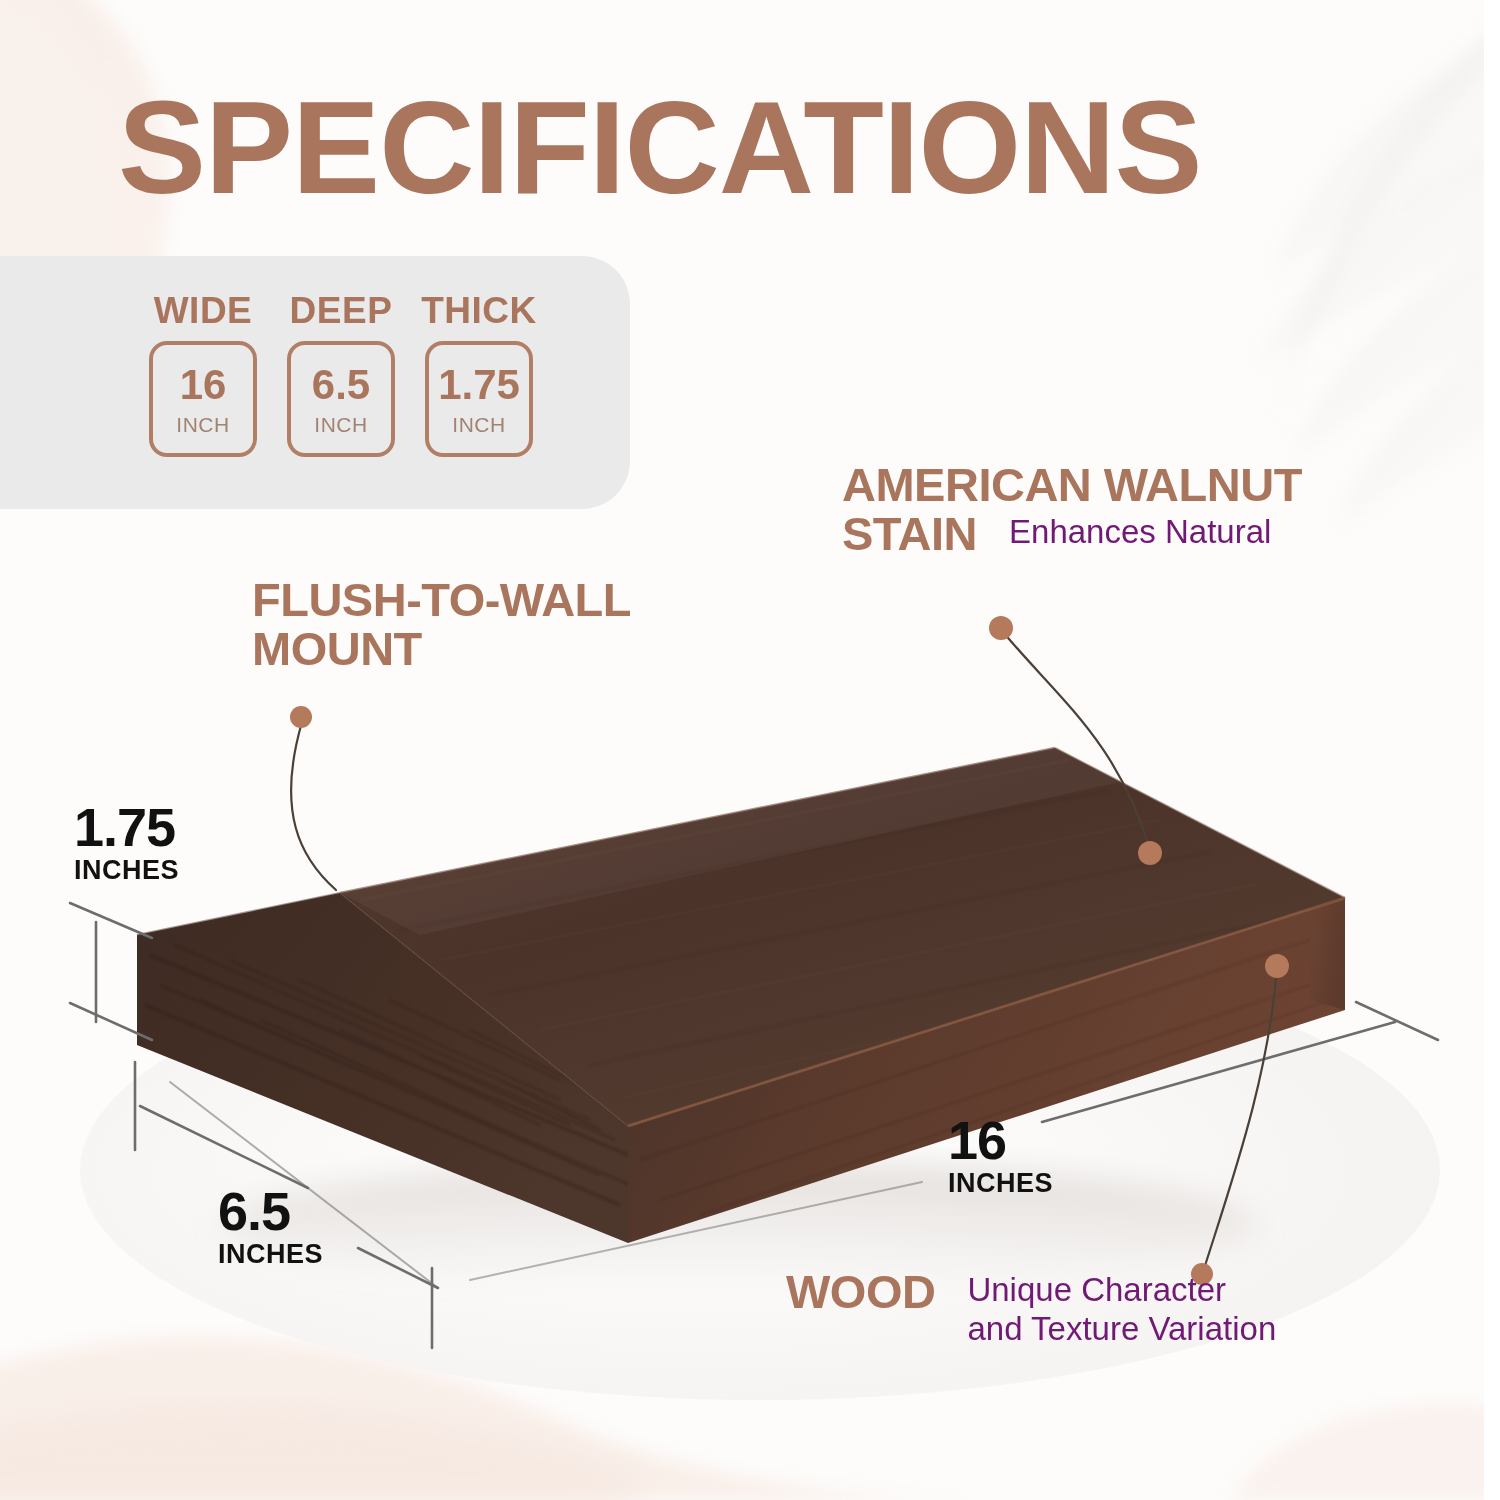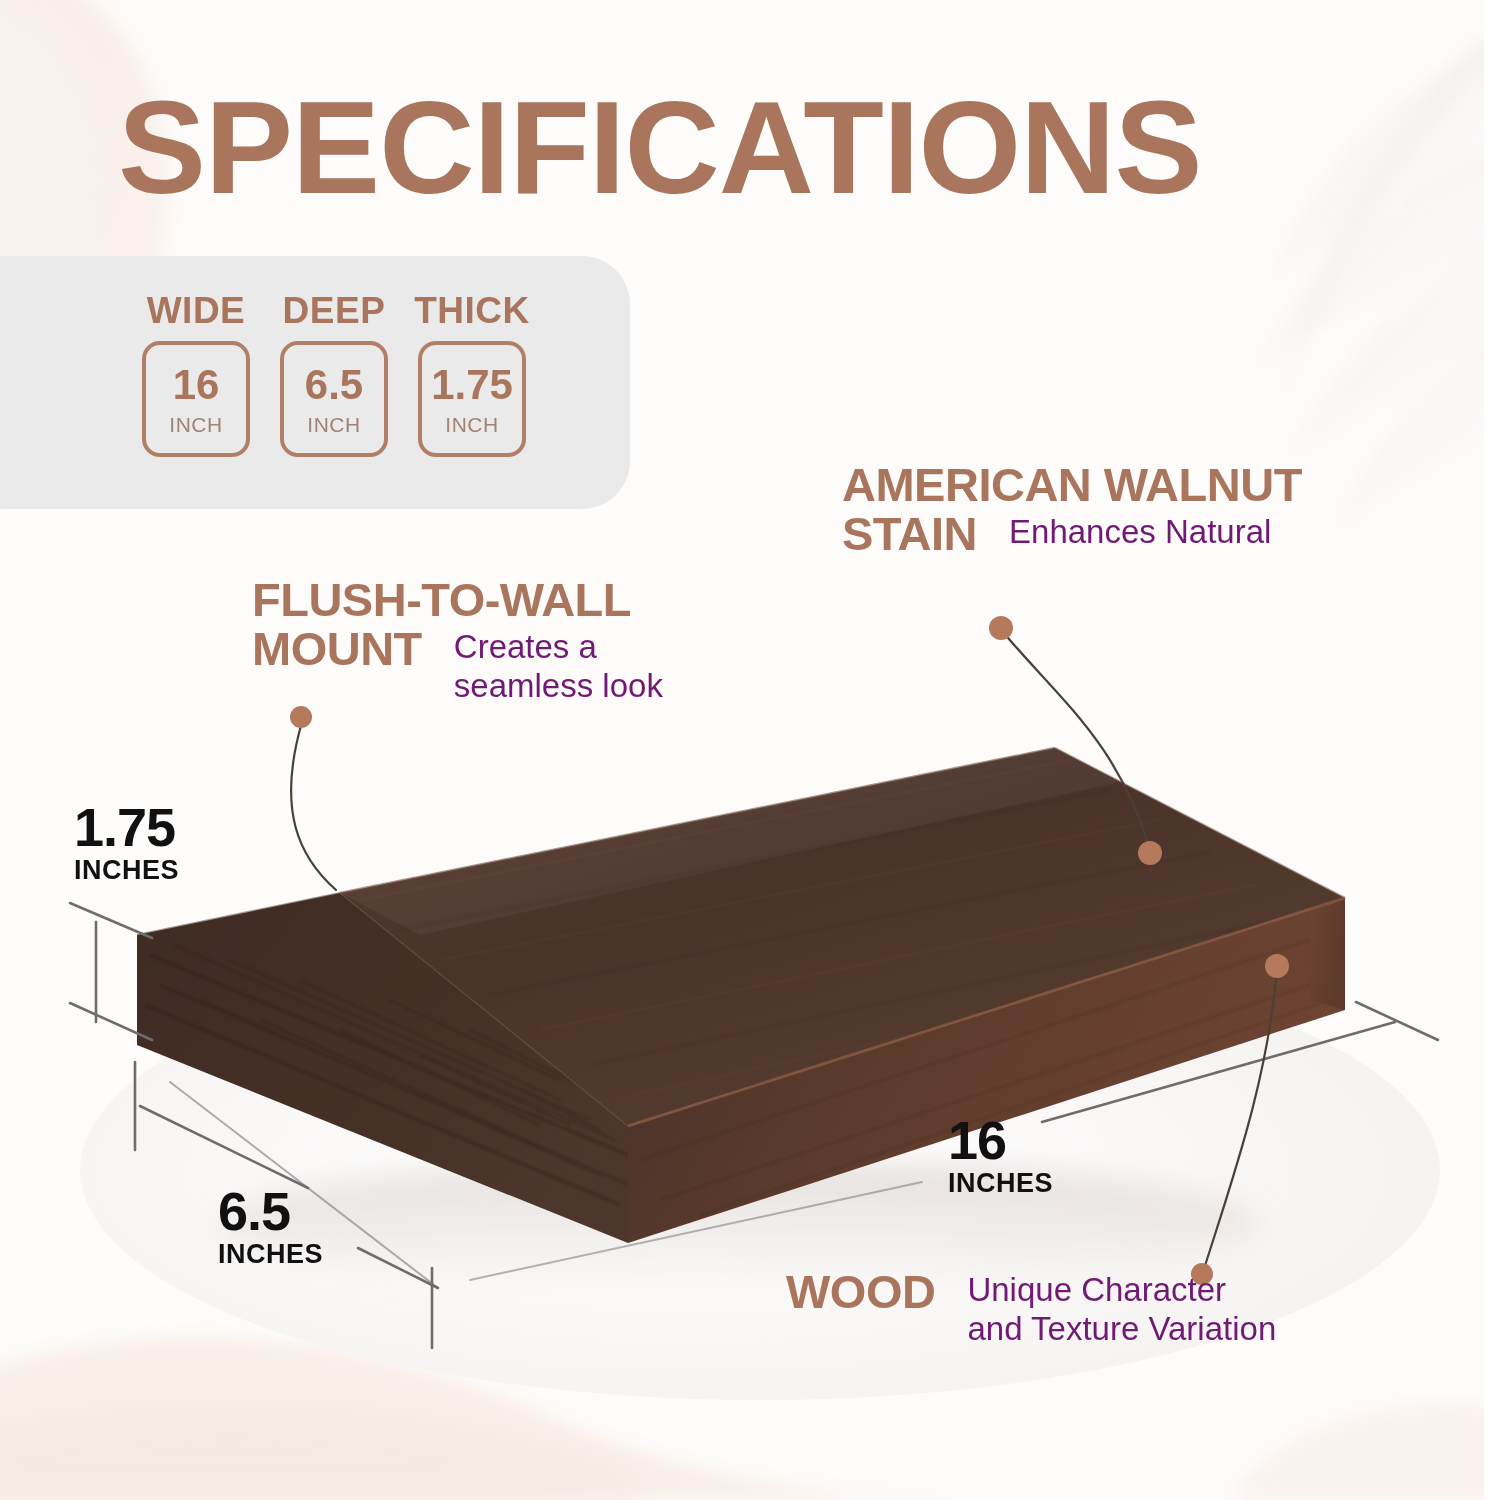--- a/index.html
+++ b/index.html
@@ -34,7 +34,7 @@
     border-radius:0 48px 48px 0;
   }
   .spec-row{
-    position:absolute;left:200px;top:36px;
+    position:absolute;left:207px;top:36px;
     display:flex;gap:26px;align-items:flex-start;
   }
   .spec-item{display:flex;flex-direction:column;align-items:center;width:112px;}

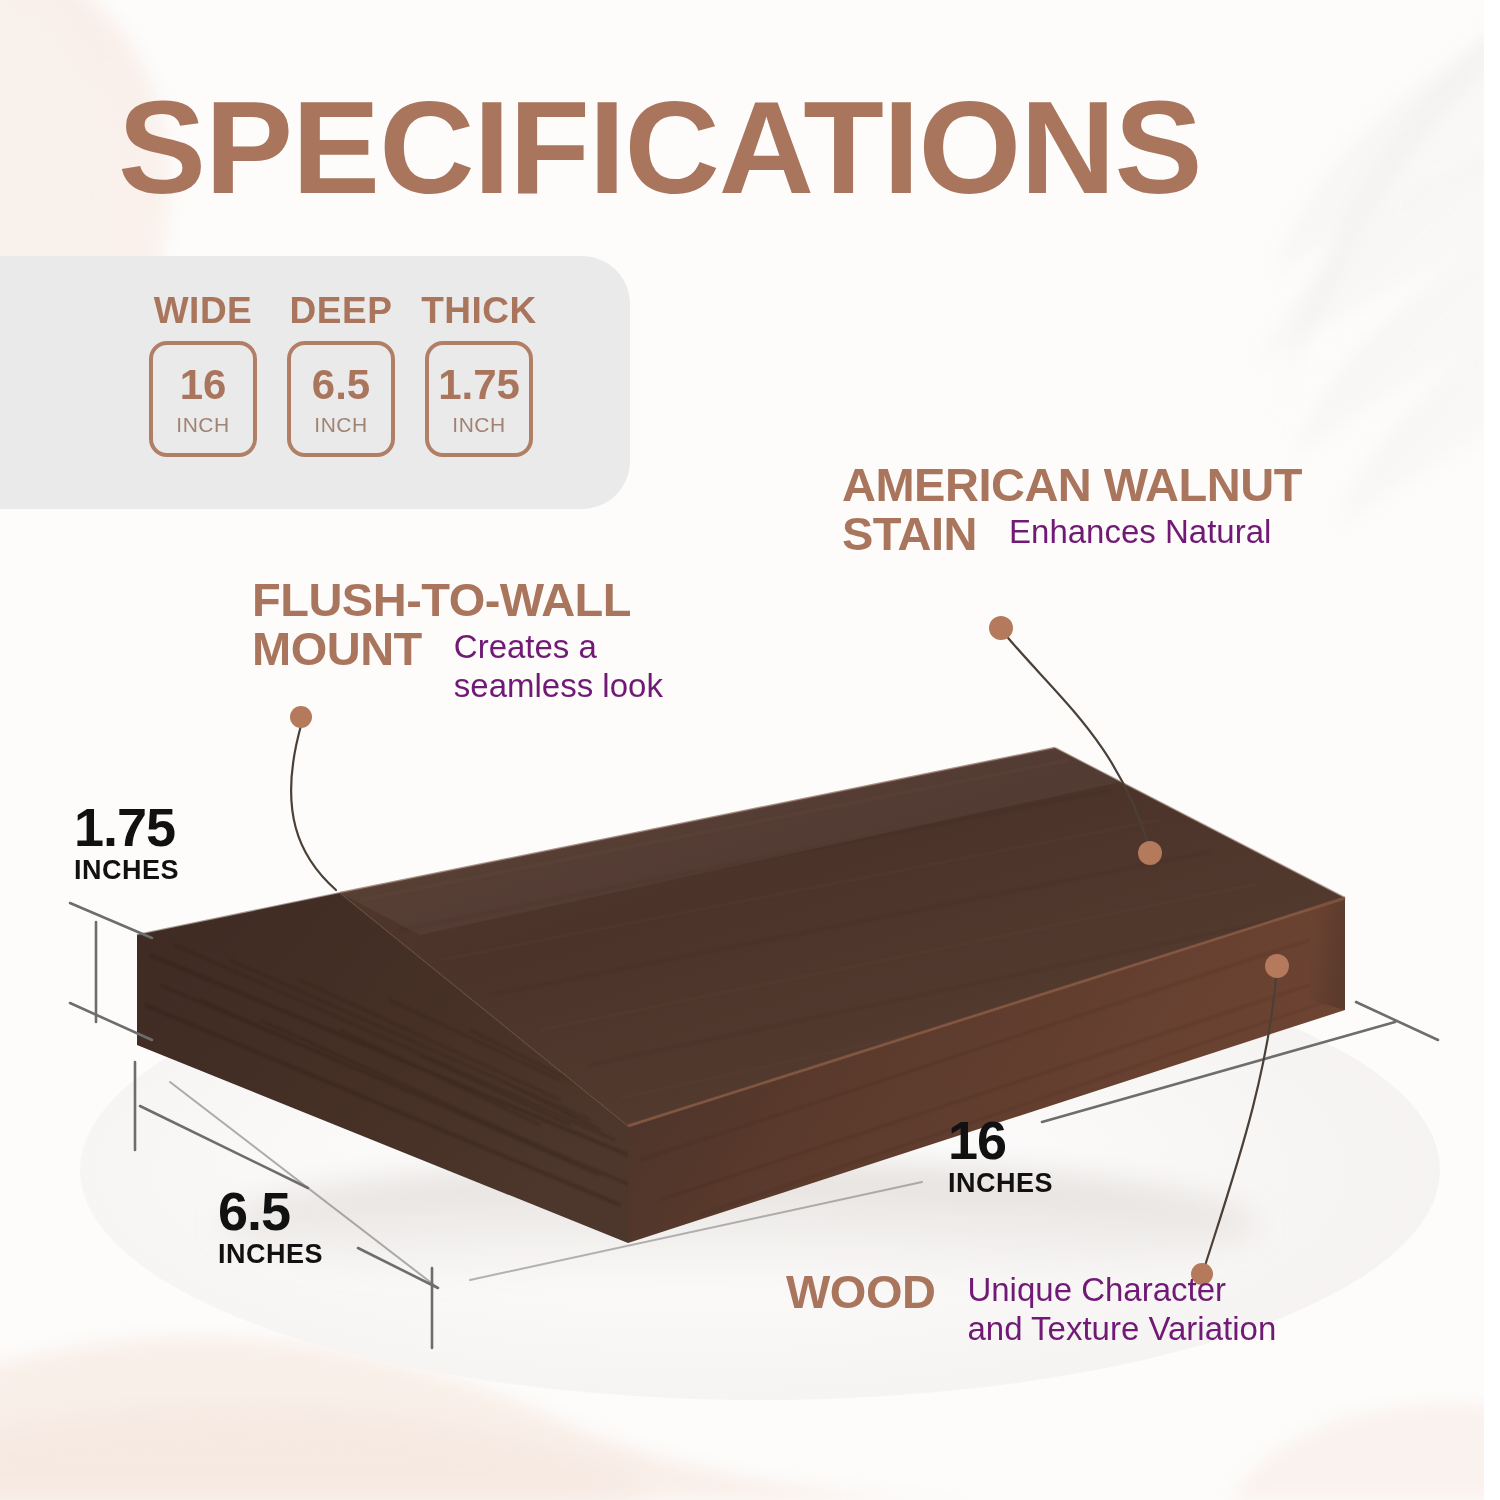--- a/index.html
+++ b/index.html
@@ -295,10 +295,6 @@
     <div class="ttl">FLUSH-TO-WALL</div>
     <div class="line2">
       <span class="ttl">MOUNT</span>
-      <span class="sub-block">
-        <span class="sub">Creates a</span><br>
-        <span class="sub">seamless look</span>
-      </span>
     </div>
   </div>
 

